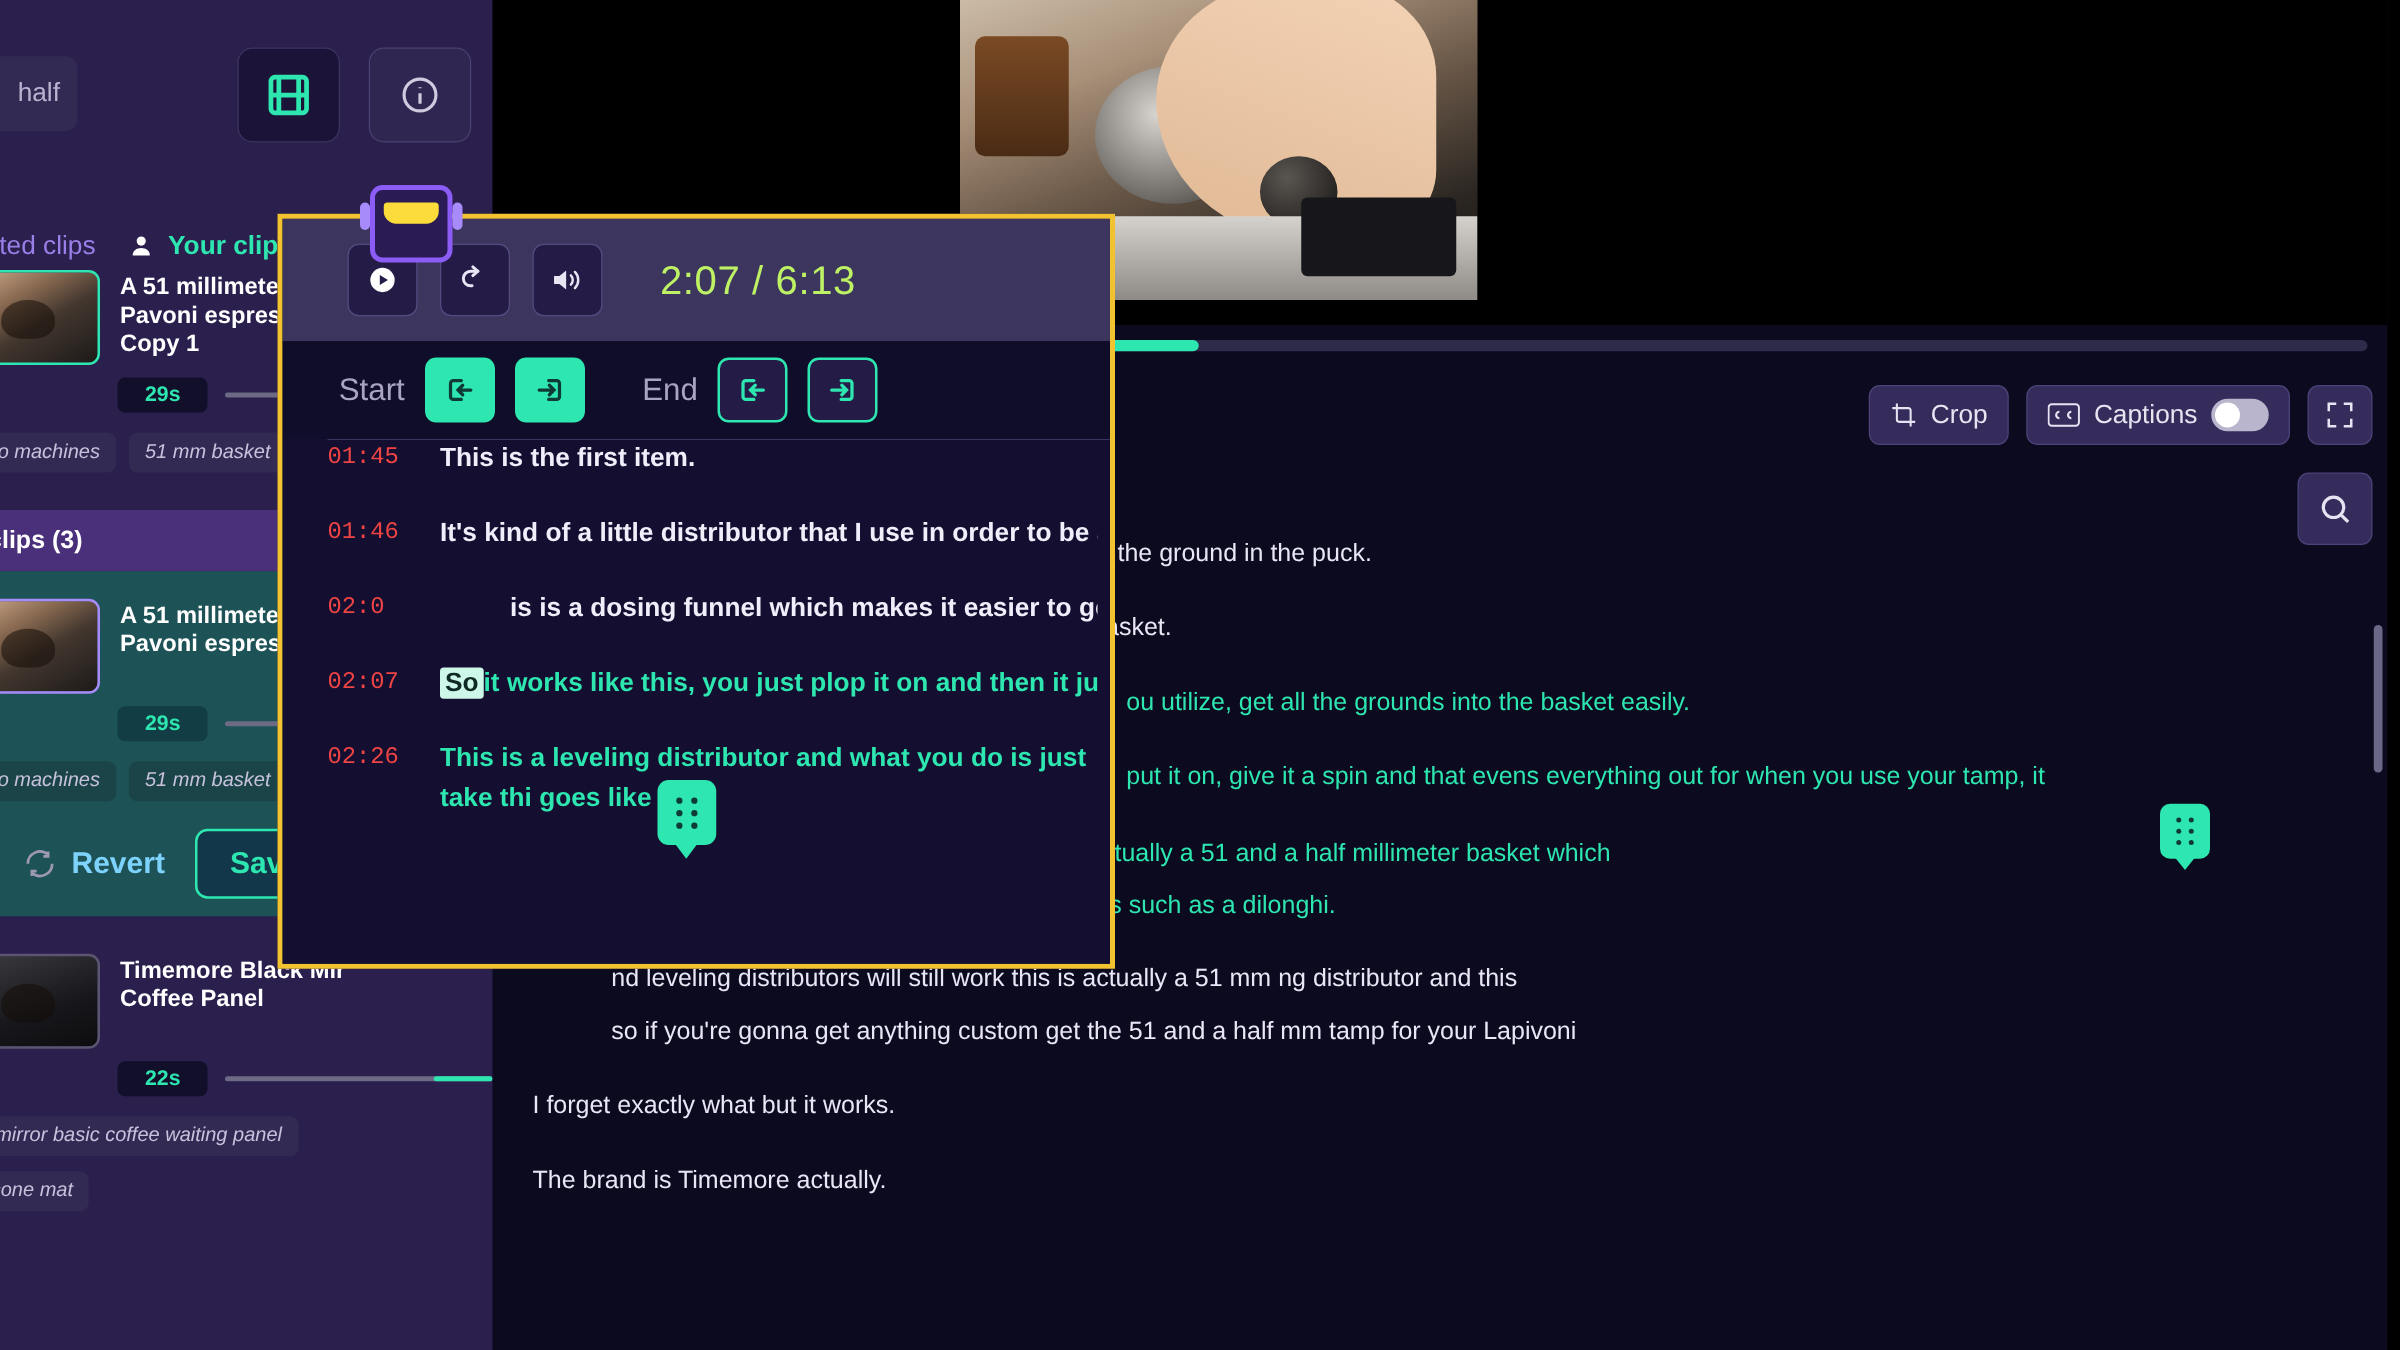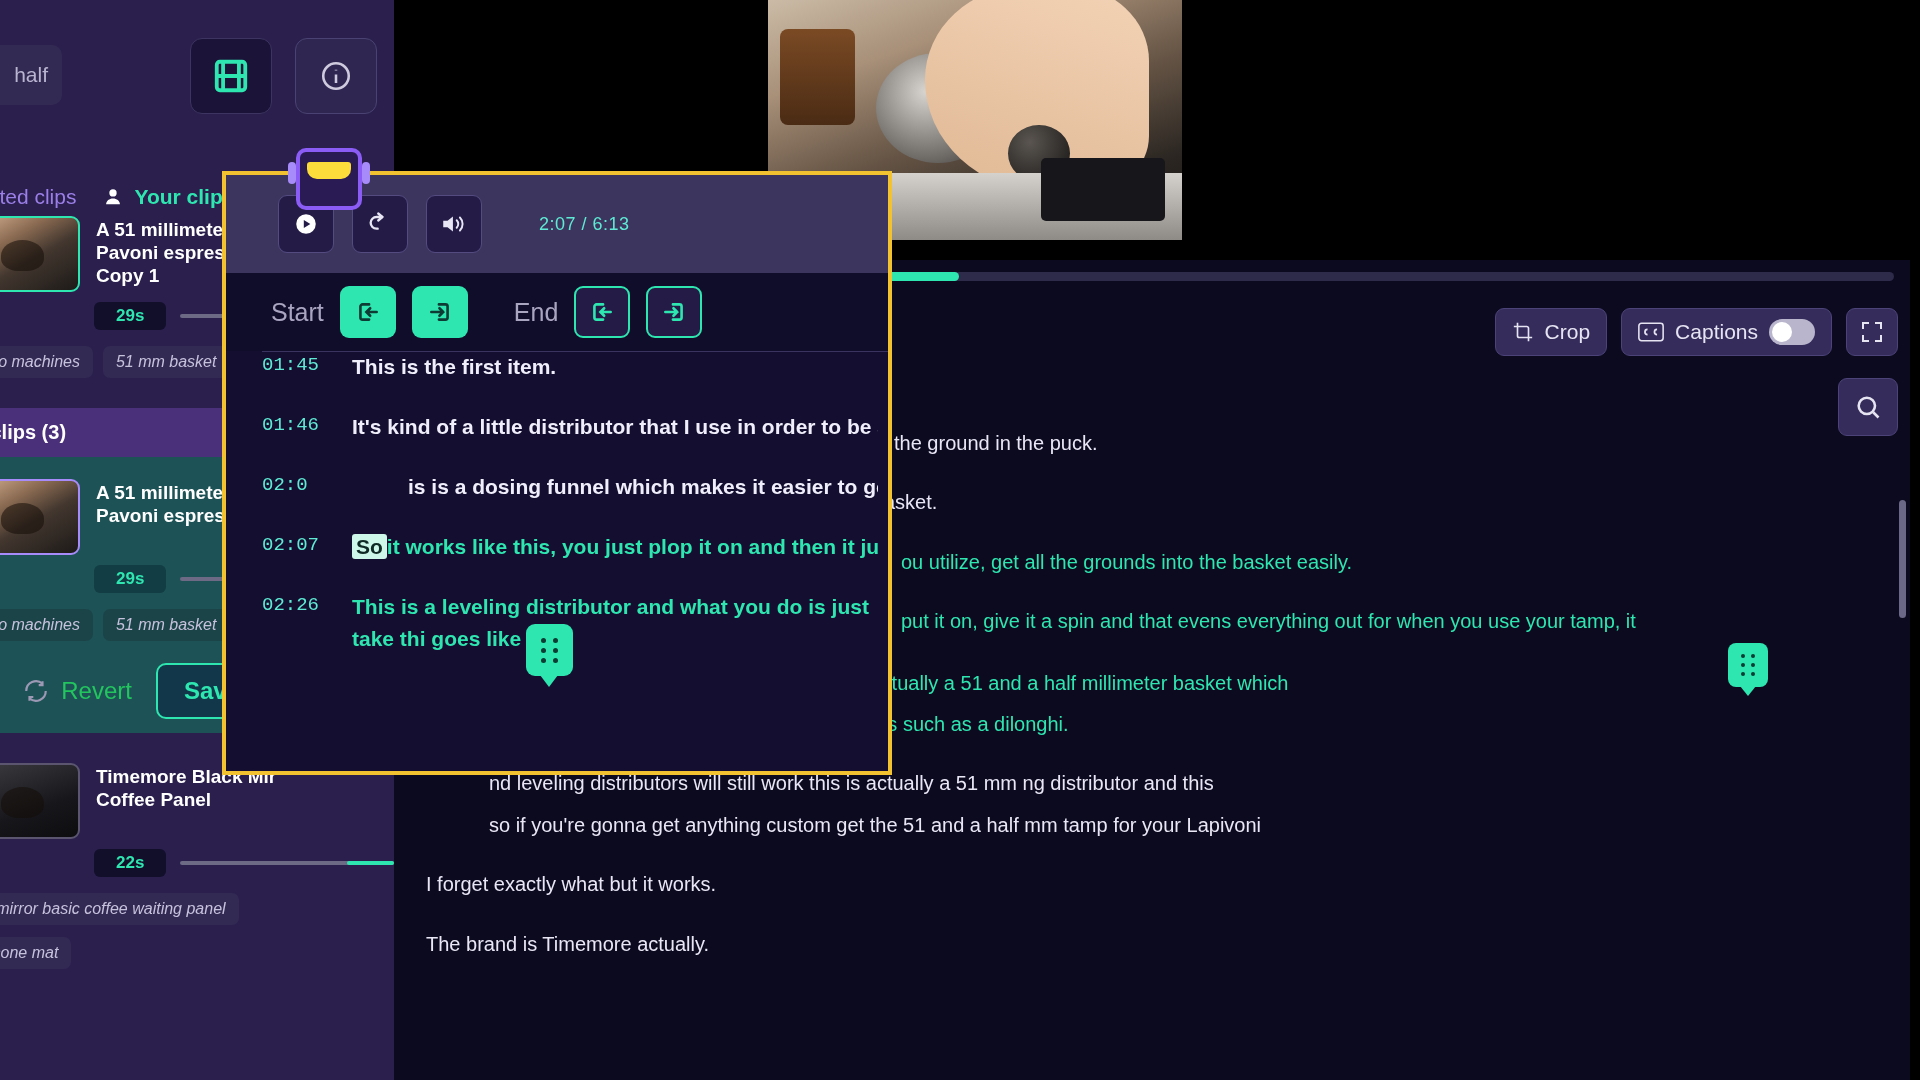--- a/index.html
+++ b/index.html
@@ -171,7 +171,7 @@
     width: 56px; height: 58px; background: #241c47; border: 1px solid #544b80;
     border-radius: 9px; display: flex; align-items: center; justify-content: center;
   }
-  .time-label { color: #5eead4; font-size: 18px; margin-left: 39px; letter-spacing: .5px; }
+  .time-label { color: #bef264; font-size: 32px; margin-left: 28px; letter-spacing: .5px; }
 
   .modal-se {
     height: 78px; background: #100d2a; display: flex; align-items: center; padding-left: 45px; gap: 16px;

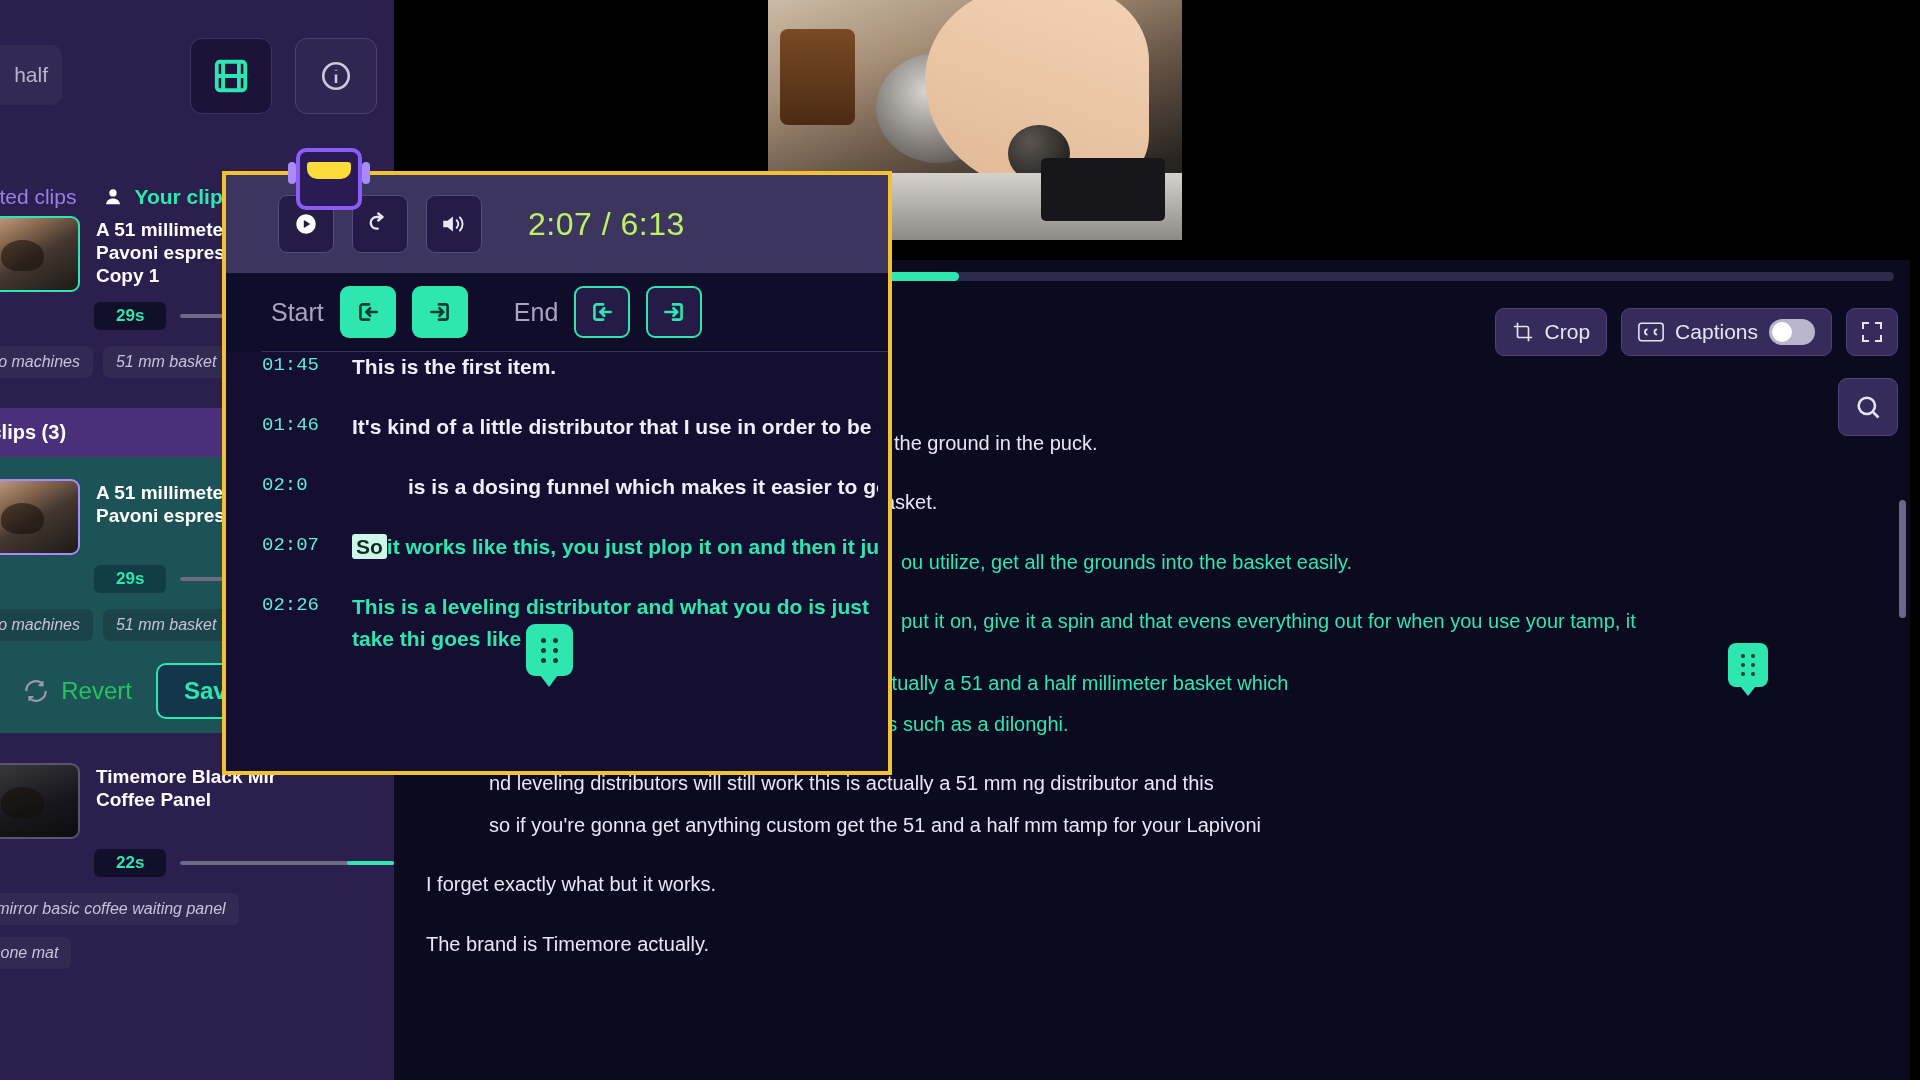--- a/index.html
+++ b/index.html
@@ -185,7 +185,7 @@
   .list-divider { position:absolute; left: 36px; right: 0; top: 0; height: 1px; background: #3a3360; }
   .m-line { display: flex; gap: 14px; padding: 0 10px 0 36px; margin-bottom: 28px; }
   .m-line:first-of-type { margin-top: 28px; }
-  .m-ts { color: #5eead4; font-size: 19px; font-family: "Liberation Mono", monospace; min-width: 76px; padding-top: 3px; }
+  .m-ts { color: #ef4444; font-size: 19px; font-family: "Liberation Mono", monospace; min-width: 76px; padding-top: 3px; }
   .m-txt { color: #f1eefb; font-size: 21px; font-weight: 700; line-height: 1.52; }
   .m-txt.green { color: #2ee6b0; }
   .hl-word { background: #cdf7e8; color: #0f2a24; padding: 1px 4px; border-radius: 3px; font-weight: 700; }

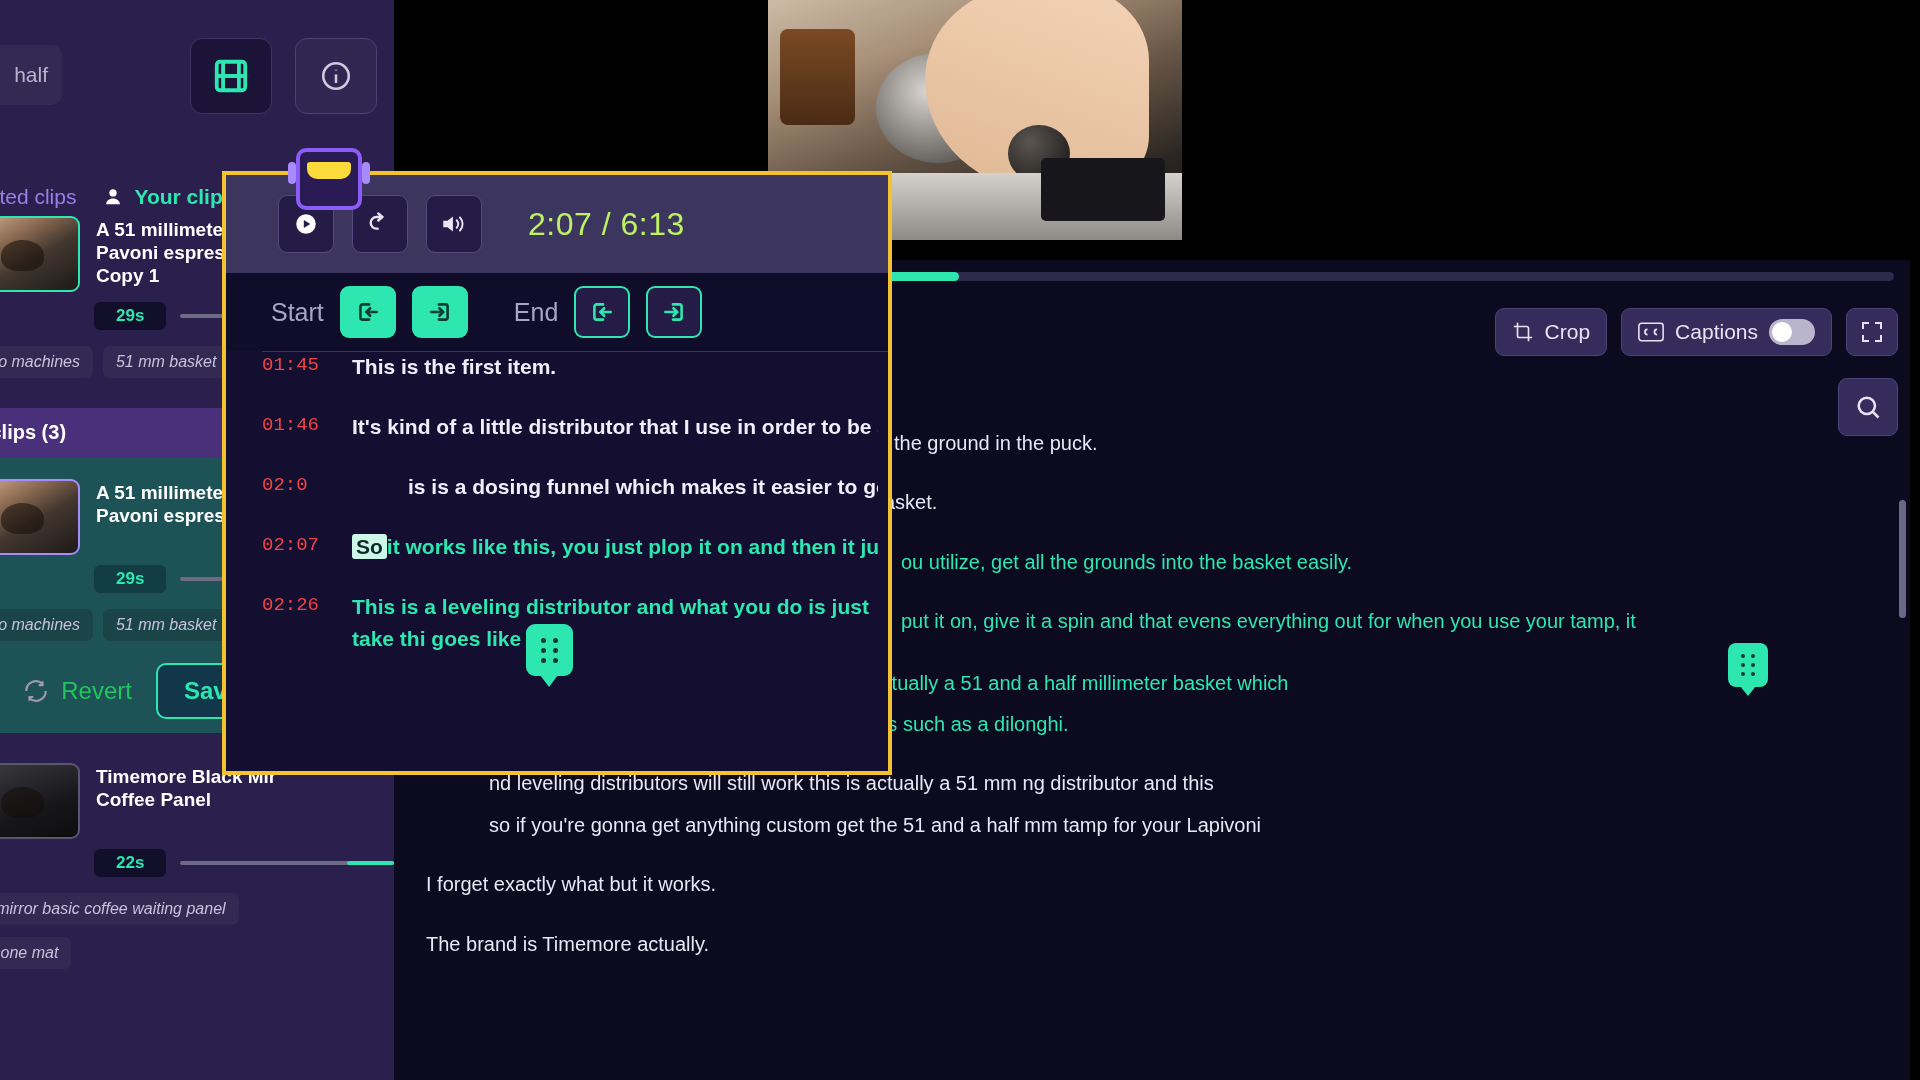--- a/index.html
+++ b/index.html
@@ -89,7 +89,7 @@
   }
   .sec-header span { margin-left: -64px; }
   .act-row { display: flex; align-items: center; justify-content: flex-end; gap: 0; margin-top: 22px; padding-right: 126px; }
-  .revert-btn { display: flex; align-items: center; gap: 12px; color: #22c55e; font-size: 24px; font-weight: 400; }
+  .revert-btn { display: flex; align-items: center; gap: 12px; color: #7dd3fc; font-size: 24px; font-weight: 700; }
   .save-btn {
     background: #12374a; border: 2px solid #2ee6b0; border-radius: 10px;
     color: #2ee6b0; font-size: 24px; font-weight: 700; padding: 12px 26px; margin-left: 24px;

